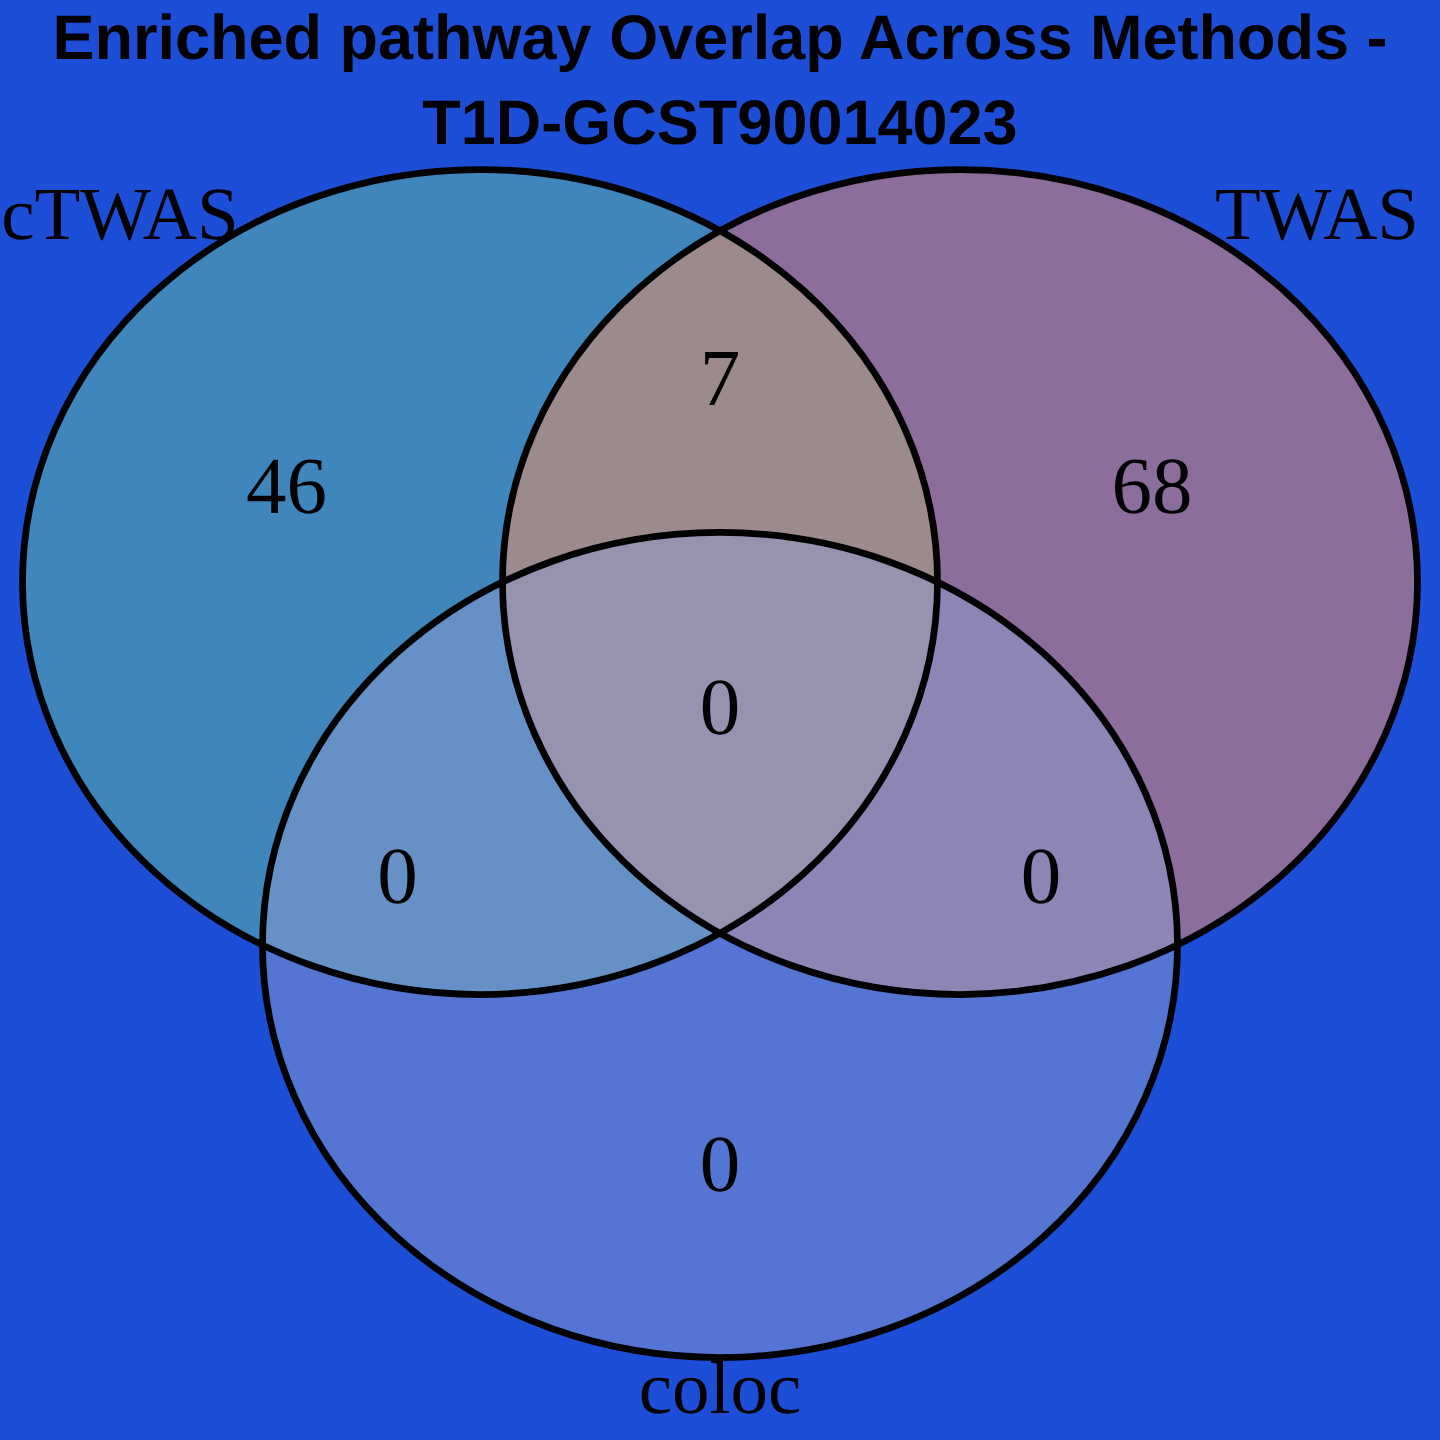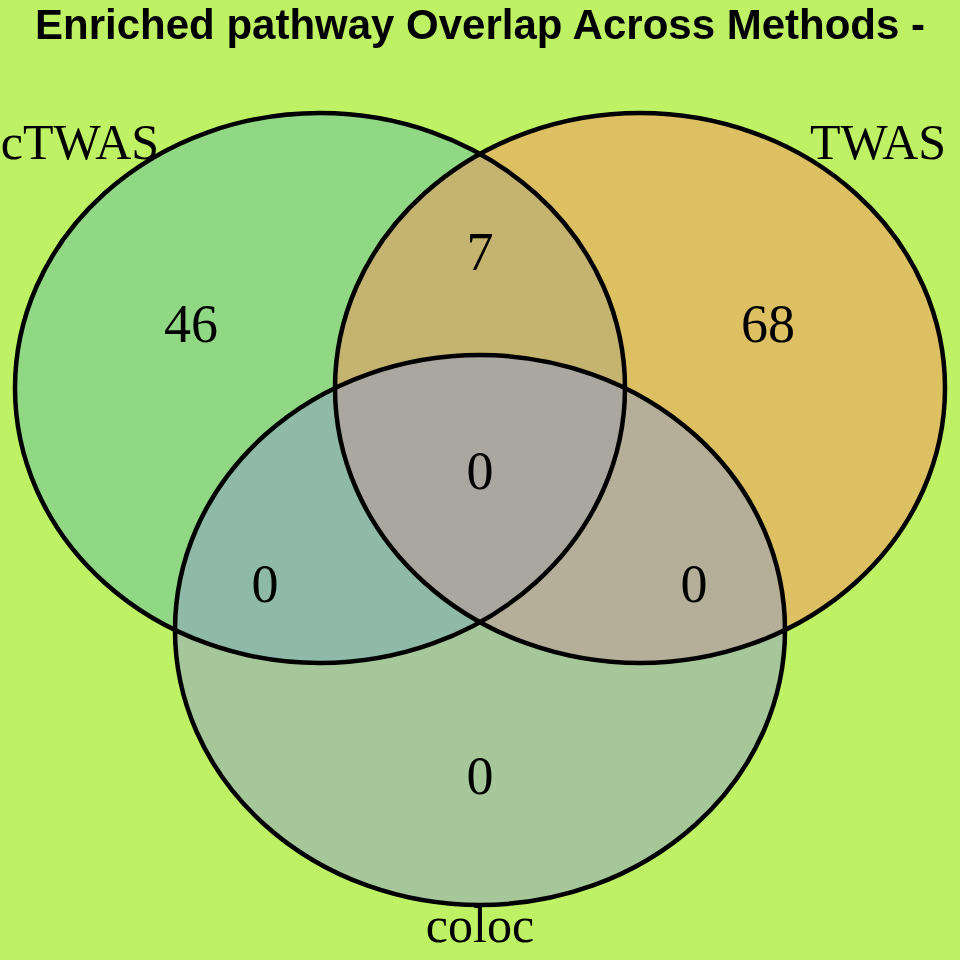--- a/index.html
+++ b/index.html
@@ -11,7 +11,7 @@
     position: relative;
     width: 960px;
     height: 960px;
-    background: #bef264;
+    background: #1d4ed8;
     overflow: hidden;
     font-family: "Liberation Sans", sans-serif;
   }

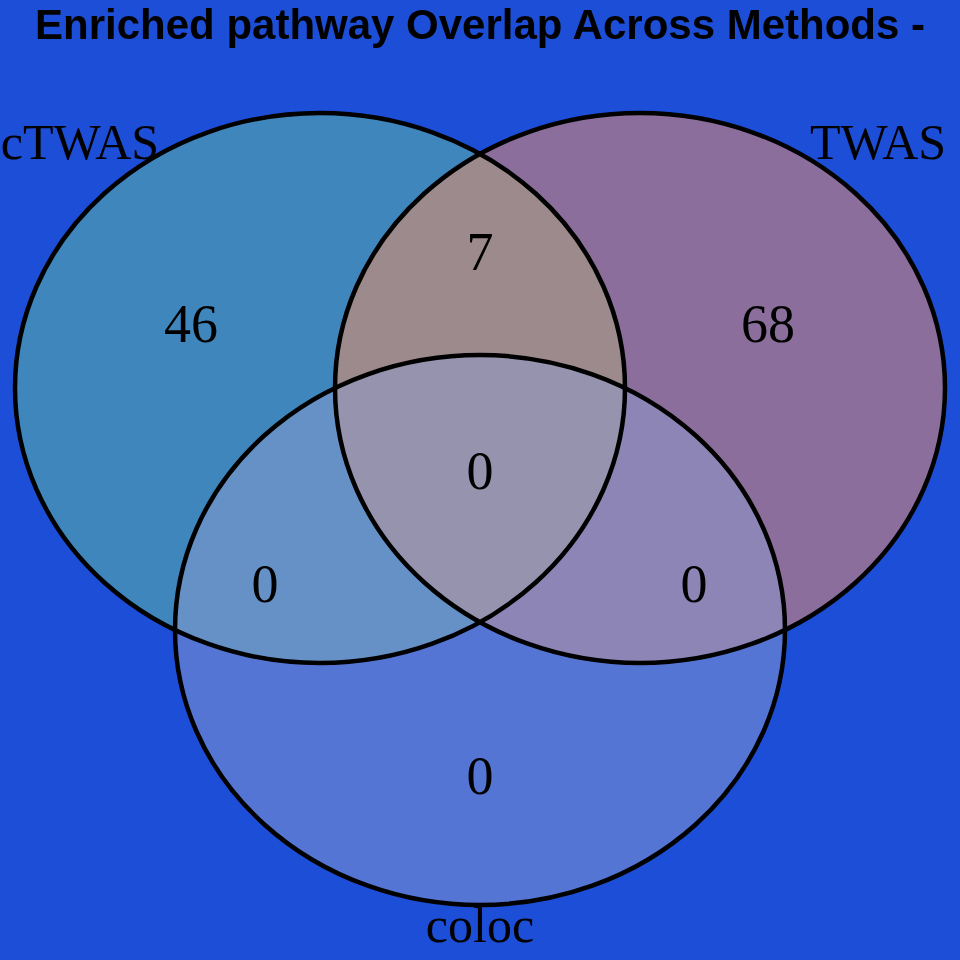--- a/index.html
+++ b/index.html
@@ -57,6 +57,7 @@
 
   <div class="title">
     <div>Enriched pathway Overlap Across Methods -</div>
+    <div>T1D-GCST90014023</div>
   </div>
 
   <svg class="venn-svg" viewBox="0 0 960 960" xmlns="http://www.w3.org/2000/svg">

